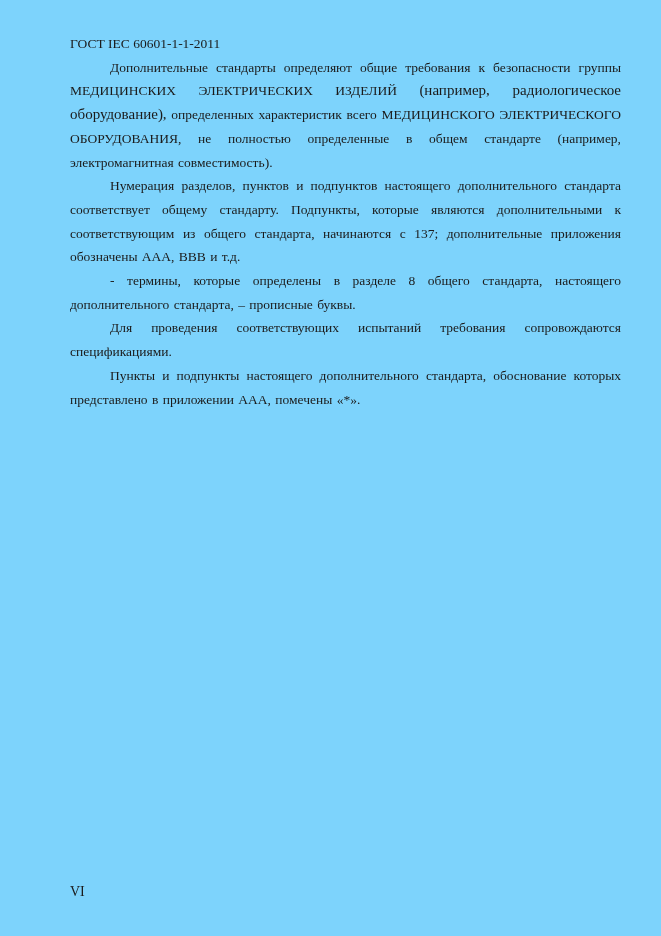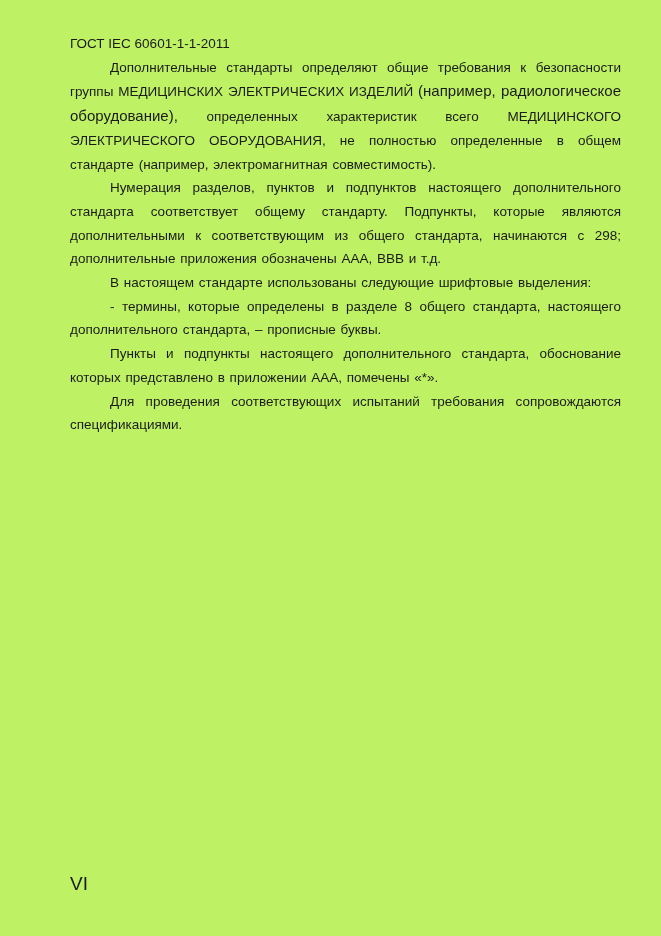--- a/index.html
+++ b/index.html
@@ -7,8 +7,8 @@
     position: relative;
     width: 661px;
     height: 936px;
-    background: #bef264;
-    font-family: Liberation Sans, sans-serif;
+    background: #7dd3fc;
+    font-family: Liberation Serif, serif;
     color: #1b1b1b;
     overflow: hidden;
   }

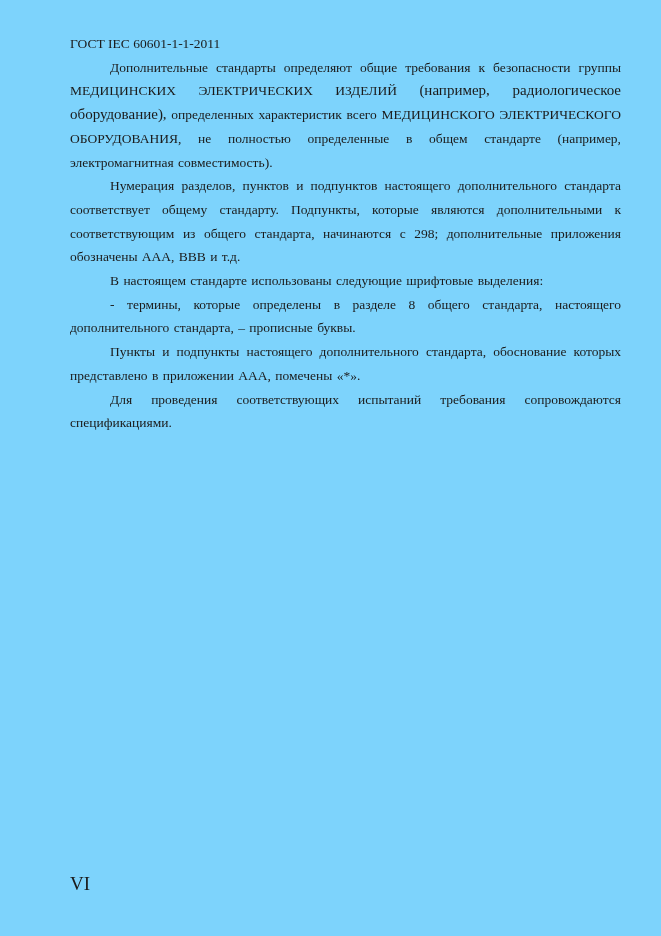--- a/index.html
+++ b/index.html
@@ -50,7 +50,7 @@
 
     <p class="para"><span>Дополнительные стандарты определяют общие требования к безопасности группы МЕДИЦИНСКИХ ЭЛЕКТРИЧЕСКИХ ИЗДЕЛИЙ </span><span class="petit">(например, радиологическое оборудование),</span><span> определенных характеристик всего МЕДИЦИНСКОГО ЭЛЕКТРИЧЕСКОГО ОБОРУДОВАНИЯ, не полностью определенные в общем стандарте (например, электромагнитная совместимость).</span></p>
 
-    <p class="para">Нумерация разделов, пунктов и подпунктов настоящего дополнительного стандарта соответствует общему стандарту. Подпункты, которые являются дополнительными к соответствующим из общего стандарта, начинаются с 298; дополнительные приложения обозначены AAA, BBB и т.д.</p>
+    <p class="para">Нумерация разделов, пунктов и подпунктов настоящего дополнительного стандарта соответствует общему стандарту. Подпункты, которые являются дополнительными к соответствующим из общего стандарта, начинаются с 137; дополнительные приложения обозначены AAA, BBB и т.д.</p>
 
     <p class="para">В настоящем стандарте использованы следующие шрифтовые выделения:</p>
 

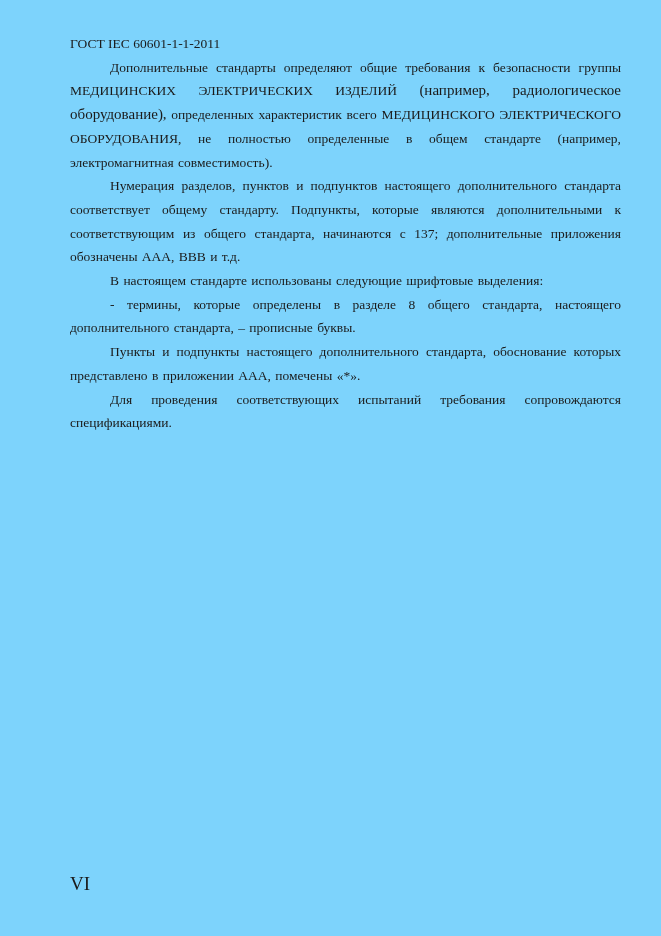--- a/index.html
+++ b/index.html
@@ -52,7 +52,6 @@
 
     <p class="para">Нумерация разделов, пунктов и подпунктов настоящего дополнительного стандарта соответствует общему стандарту. Подпункты, которые являются дополнительными к соответствующим из общего стандарта, начинаются с 137; дополнительные приложения обозначены AAA, BBB и т.д.</p>
 
-    <p class="para">В настоящем стандарте использованы следующие шрифтовые выделения:</p>
 
 
 

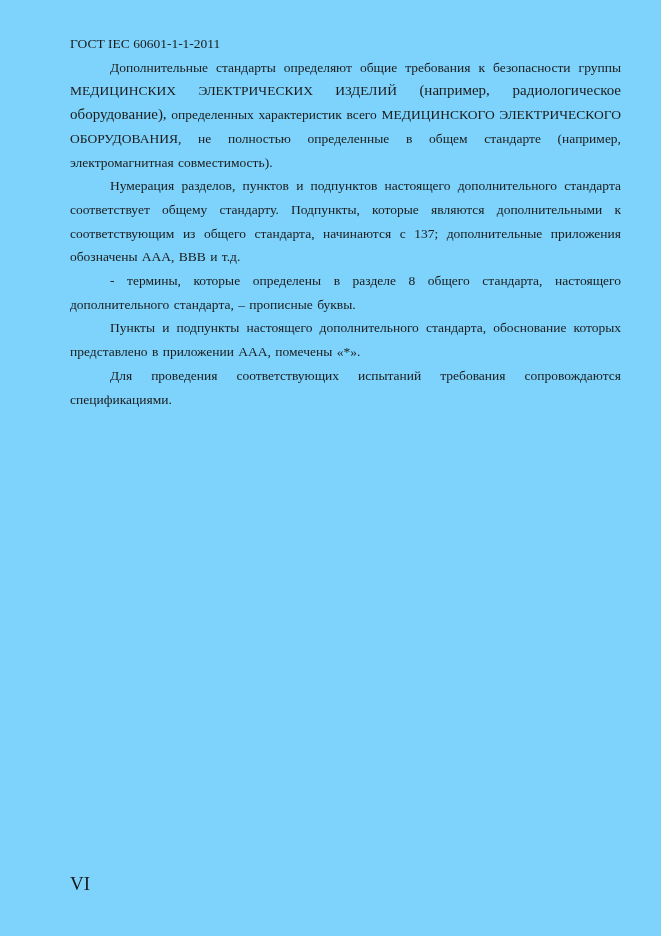--- a/index.html
+++ b/index.html
@@ -57,9 +57,9 @@
 
     <p class="para">- термины, которые определены в разделе 8 общего стандарта, настоящего дополнительного стандарта, – прописные буквы.</p>
 
+    <p class="para">Для проведения соответствующих испытаний требования сопровождаются спецификациями.</p>
+
     <p class="para">Пункты и подпункты настоящего дополнительного стандарта, обоснование которых представлено в приложении AAA, помечены «*».</p>
-
-    <p class="para">Для проведения соответствующих испытаний требования сопровождаются спецификациями.</p>
 
 
   </div>

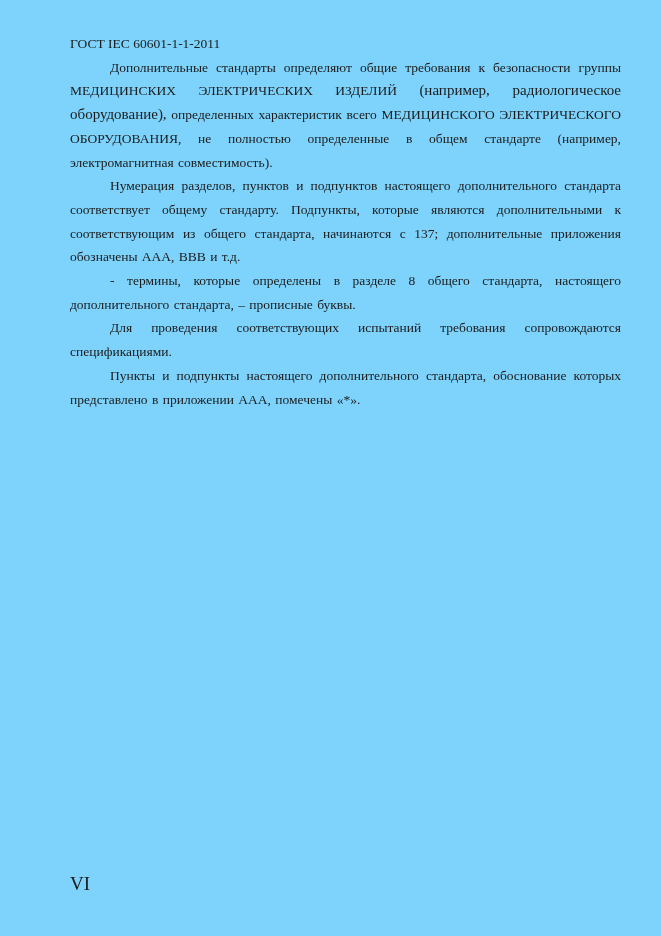--- a/index.html
+++ b/index.html
@@ -36,8 +36,8 @@
   .footer-pagenum {
     position: absolute;
     left: 70px;
-    bottom: 44px;
-    font-size: 19px;
+    bottom: 36px;
+    font-size: 14px;
     line-height: 16px;
   }
 </style>

